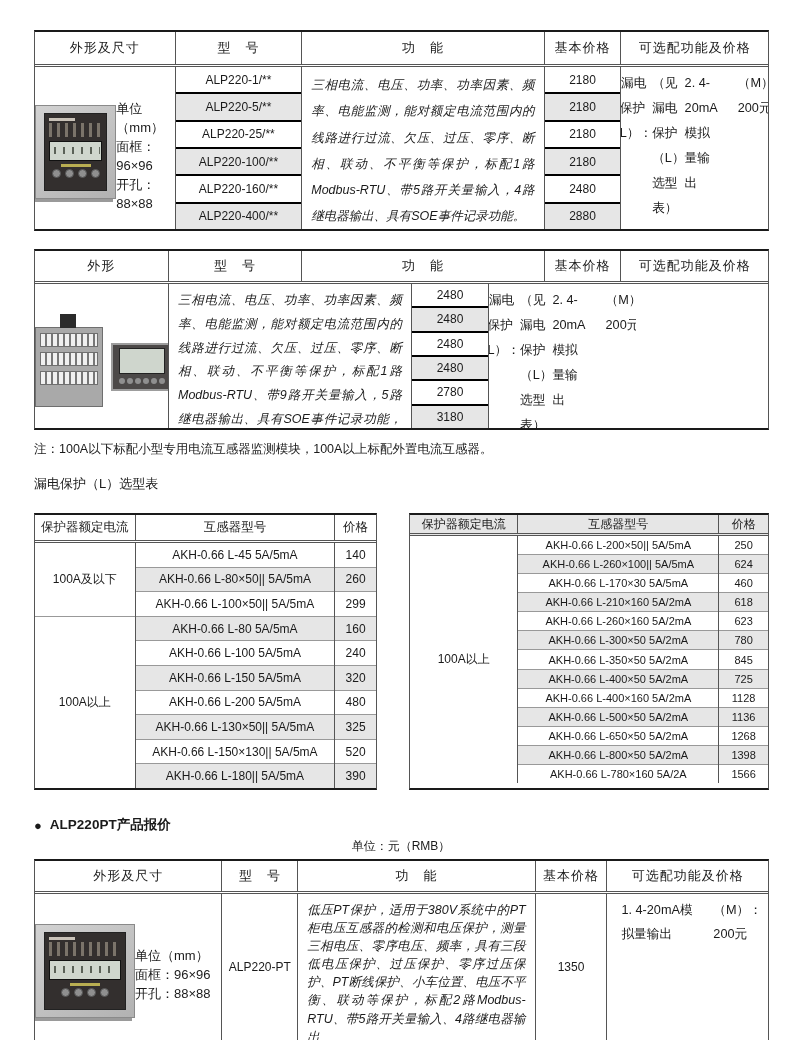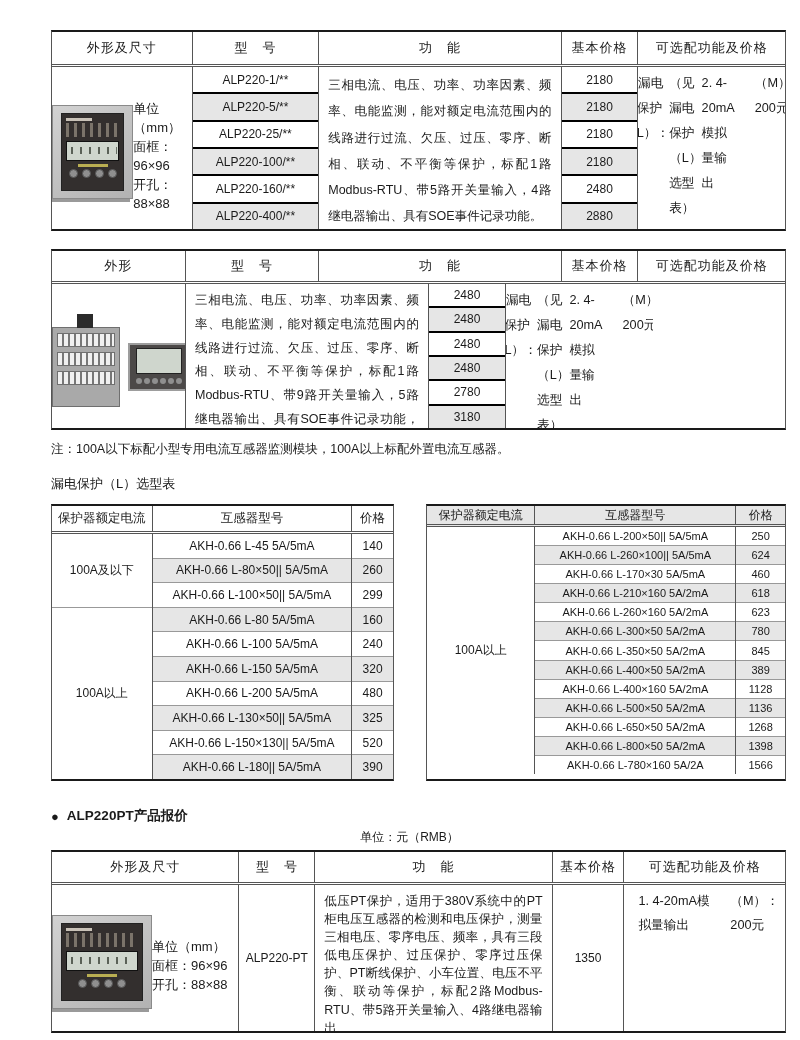--- a/index.html
+++ b/index.html
@@ -5,7 +5,7 @@
   * { margin:0; padding:0; box-sizing:border-box; }
   html,body { background:#ffffff; }
   body { width:800px; height:1040px; font-family:"Liberation Sans", sans-serif; color:#1a1a1a; }
-  .page { width:800px; height:1040px; padding:30px 30px 0 51px; overflow:hidden; }
+  .page { width:800px; height:1040px; padding:30px 30px 0 34px; overflow:hidden; }
 
   
   .ptable { width:735px; border-top:2px solid #1a1a1a; border-bottom:2px solid #1a1a1a;

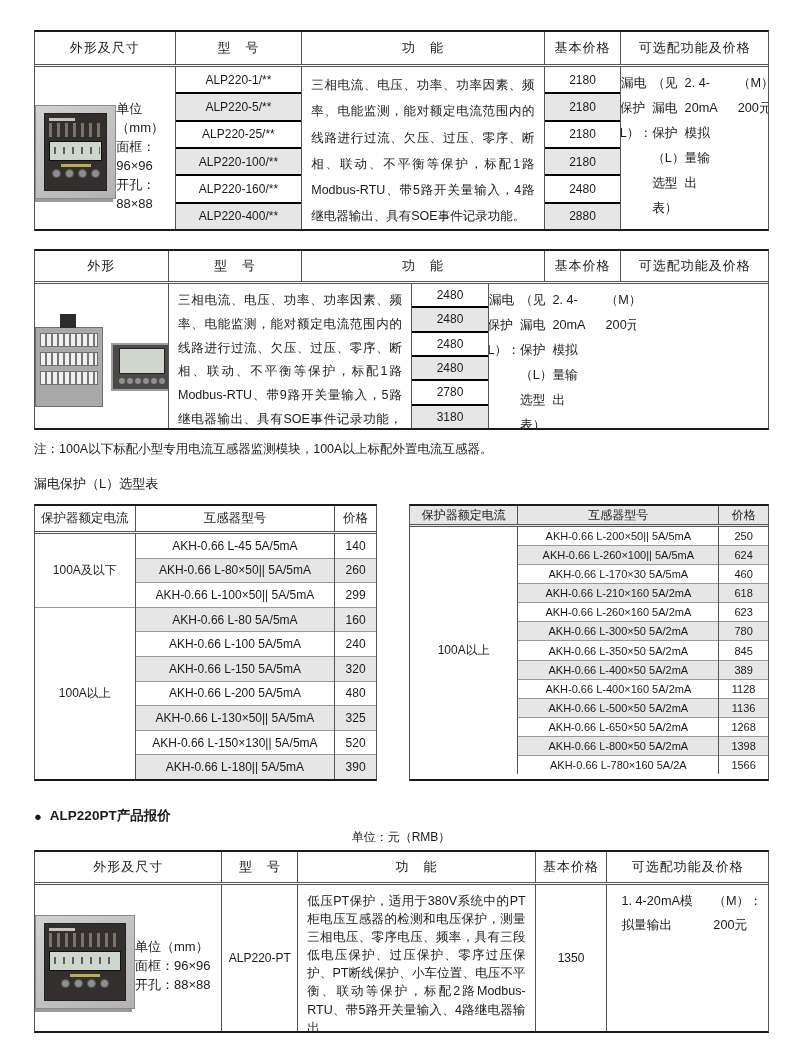--- a/index.html
+++ b/index.html
@@ -21,7 +21,7 @@
   .stackcol .rcell { flex:1; display:flex; align-items:center; justify-content:center; font-size:12px; overflow:hidden; }
   .stackcol .rcell + .rcell { border-top:2px solid #000000; }
   .stackcol .rcell:nth-child(even) { background:#e6e6e6; }
-  .func-col { padding:5px 9px; font-size:12.5px; text-align:justify; }
+  .func-col { padding:5px 9px; font-size:12.5px; text-align:justify;font-style:italic; }
   .opts-col { display:flex; flex-direction:row; justify-content:center; padding:4px 6px 4px 10px; font-size:12.7px; }
   .opt-indent { padding-left:20px; }
 

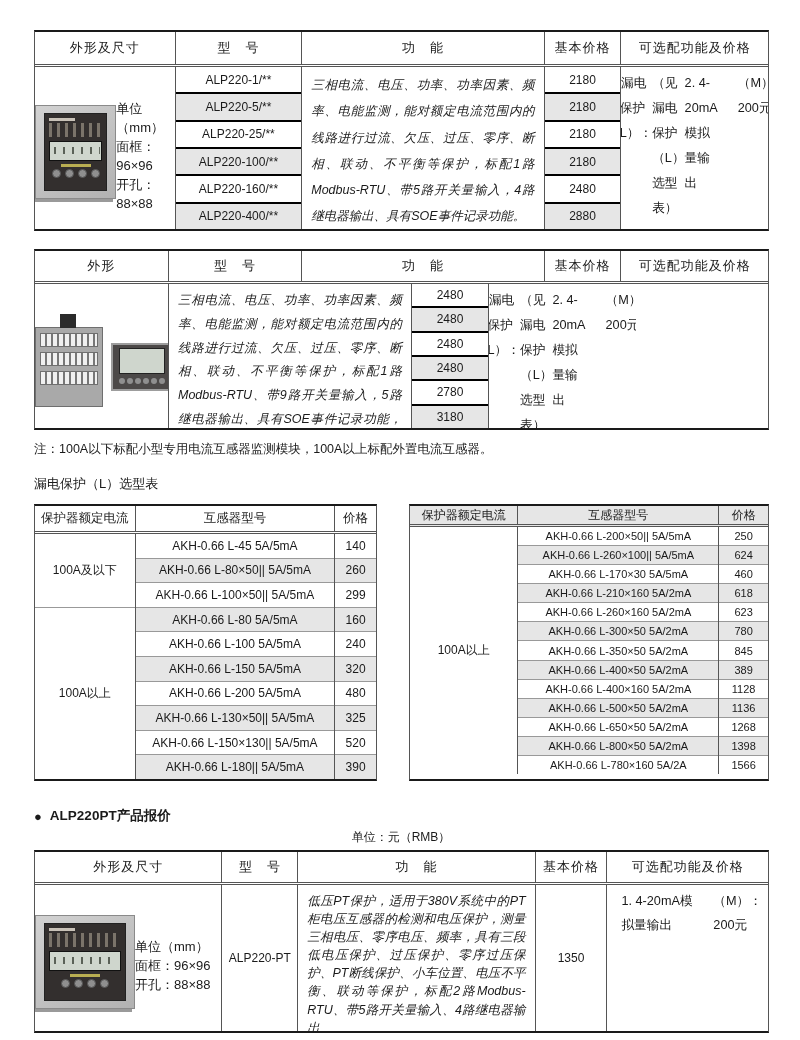--- a/index.html
+++ b/index.html
@@ -78,7 +78,7 @@
   .unit-line { text-align:center; font-size:12px; margin:4px 2px 4px 0; }
 
   
-  .sel-wrap { display:flex; margin-top:11px; }
+  .sel-wrap { display:flex; margin-top:20px; }
   .stable { border-top:2px solid #1a1a1a; border-bottom:2px solid #1a1a1a;
             border-left:1px solid #555; border-right:1px solid #555; background:#fff; }
   .shead { display:flex; border-bottom:3px double #555; }

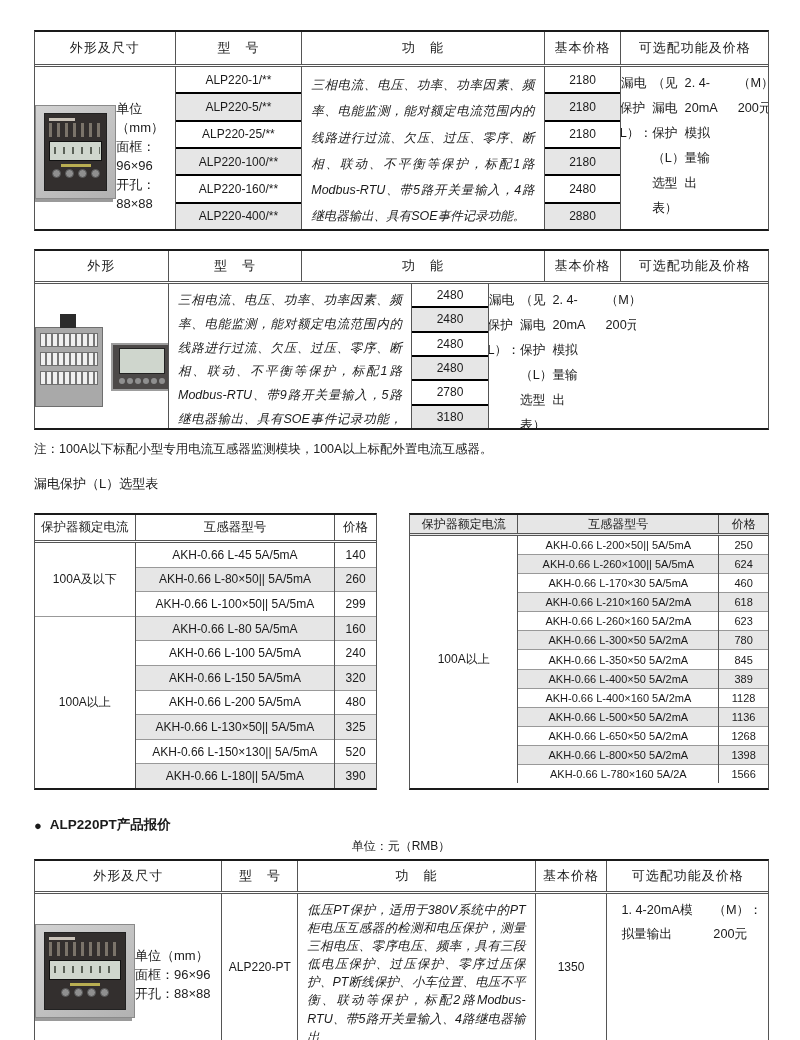--- a/index.html
+++ b/index.html
@@ -291,7 +291,7 @@
           <div class="scell">623</div>
           <div class="scell">780</div>
           <div class="scell">845</div>
-          <div class="scell">389</div>
+          <div class="scell">725</div>
           <div class="scell">1128</div>
           <div class="scell">1136</div>
           <div class="scell">1268</div>

